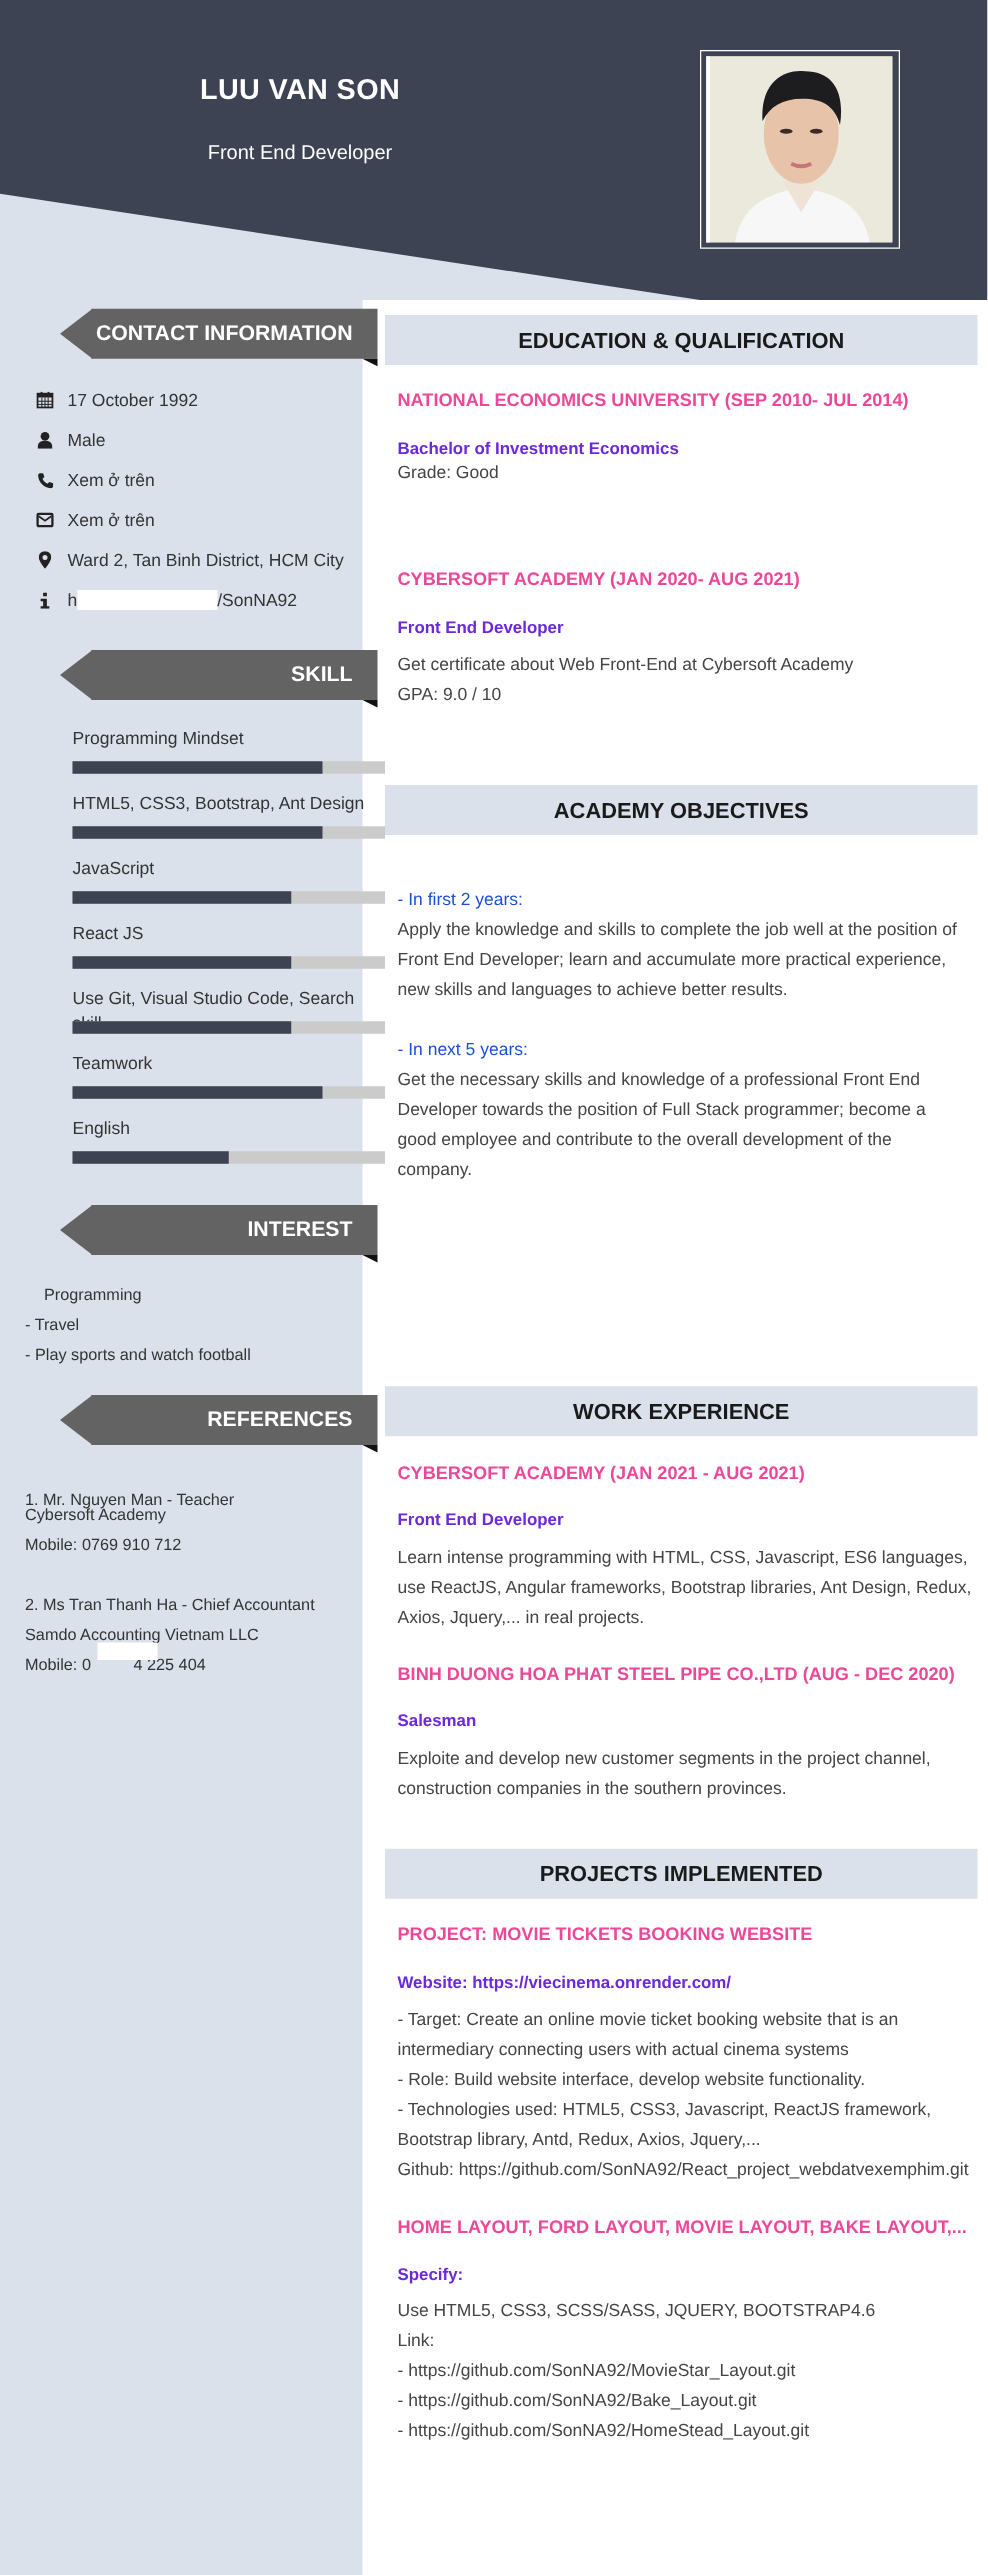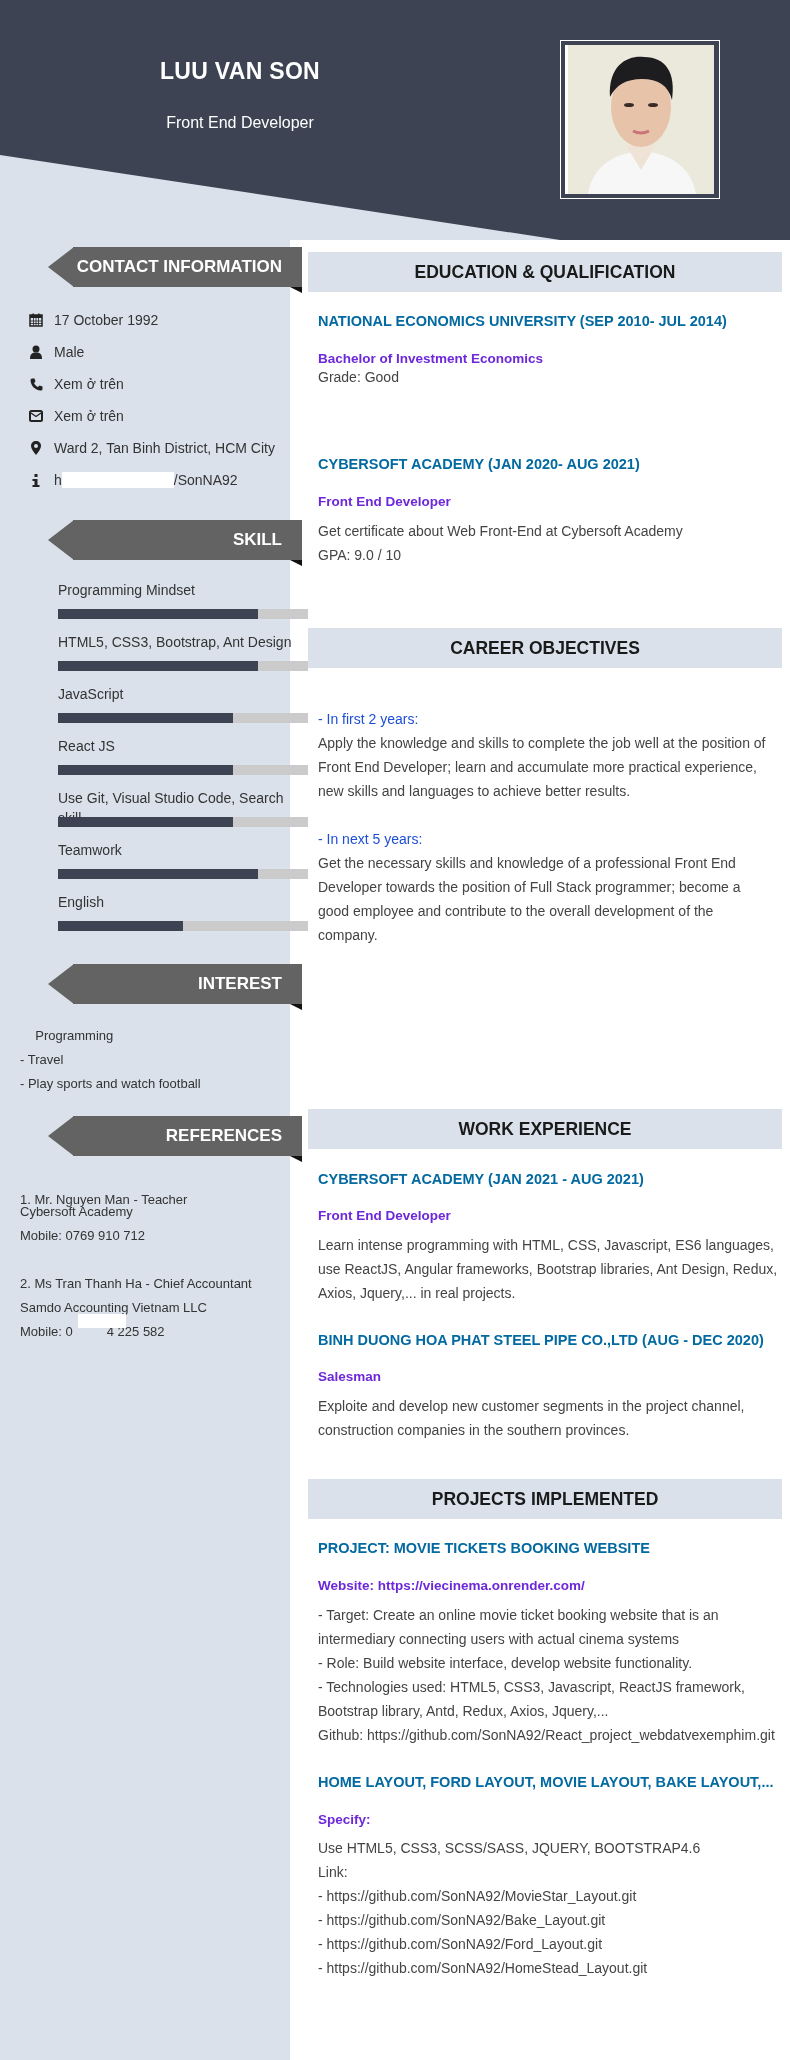--- a/index.html
+++ b/index.html
@@ -34,7 +34,7 @@
   .plain-line { position: absolute; left: 20px; font-size: 13px; line-height: 24px; color: #333; white-space: nowrap; }
 
   .sec-header { position: absolute; left: 308px; width: 474px; height: 40px; background: #dae1eb; text-align: center; line-height: 40px; font-weight: bold; font-size: 17.5px; color: #1a1a1a; }
-  .r-title { position: absolute; left: 318px; font-weight: bold; font-size: 14.5px; color: #0369a1; white-space: nowrap; }
+  .r-title { position: absolute; left: 318px; font-weight: bold; font-size: 14.5px; color: #ec4899; white-space: nowrap; }
   .r-sub { position: absolute; left: 318px; font-weight: bold; font-size: 13.5px; color: #6d28d9; white-space: nowrap; }
   .r-text { position: absolute; left: 318px; width: 465px; font-size: 14px; line-height: 24px; color: #444; }
   .r-text div { white-space: nowrap; }

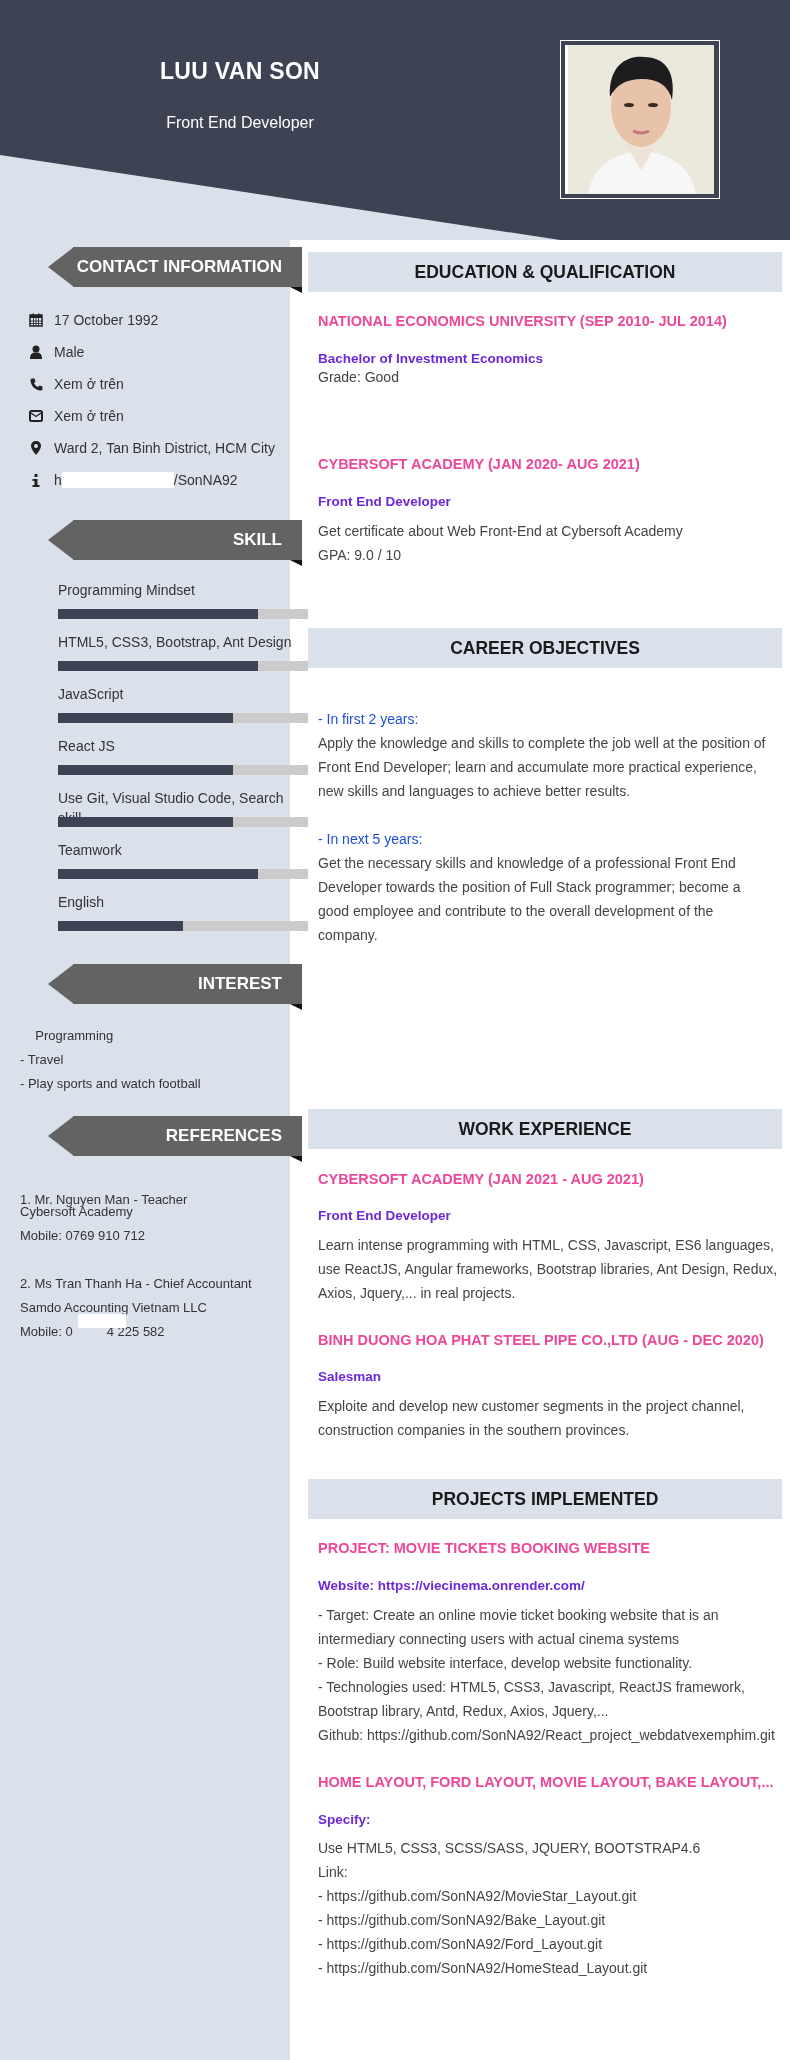--- a/index.html
+++ b/index.html
@@ -221,7 +221,7 @@
   <div>GPA: 9.0 / 10</div>
 </div>
 
-<div class="sec-header" style="top:628px">CAREER OBJECTIVES</div>
+<div class="sec-header" style="top:628px">ACADEMY OBJECTIVES</div>
 <div class="r-text" style="top:707px">
   <div class="r-bold">- In first 2 years:</div>
   <div>Apply the knowledge and skills to complete the job well at the position of</div>

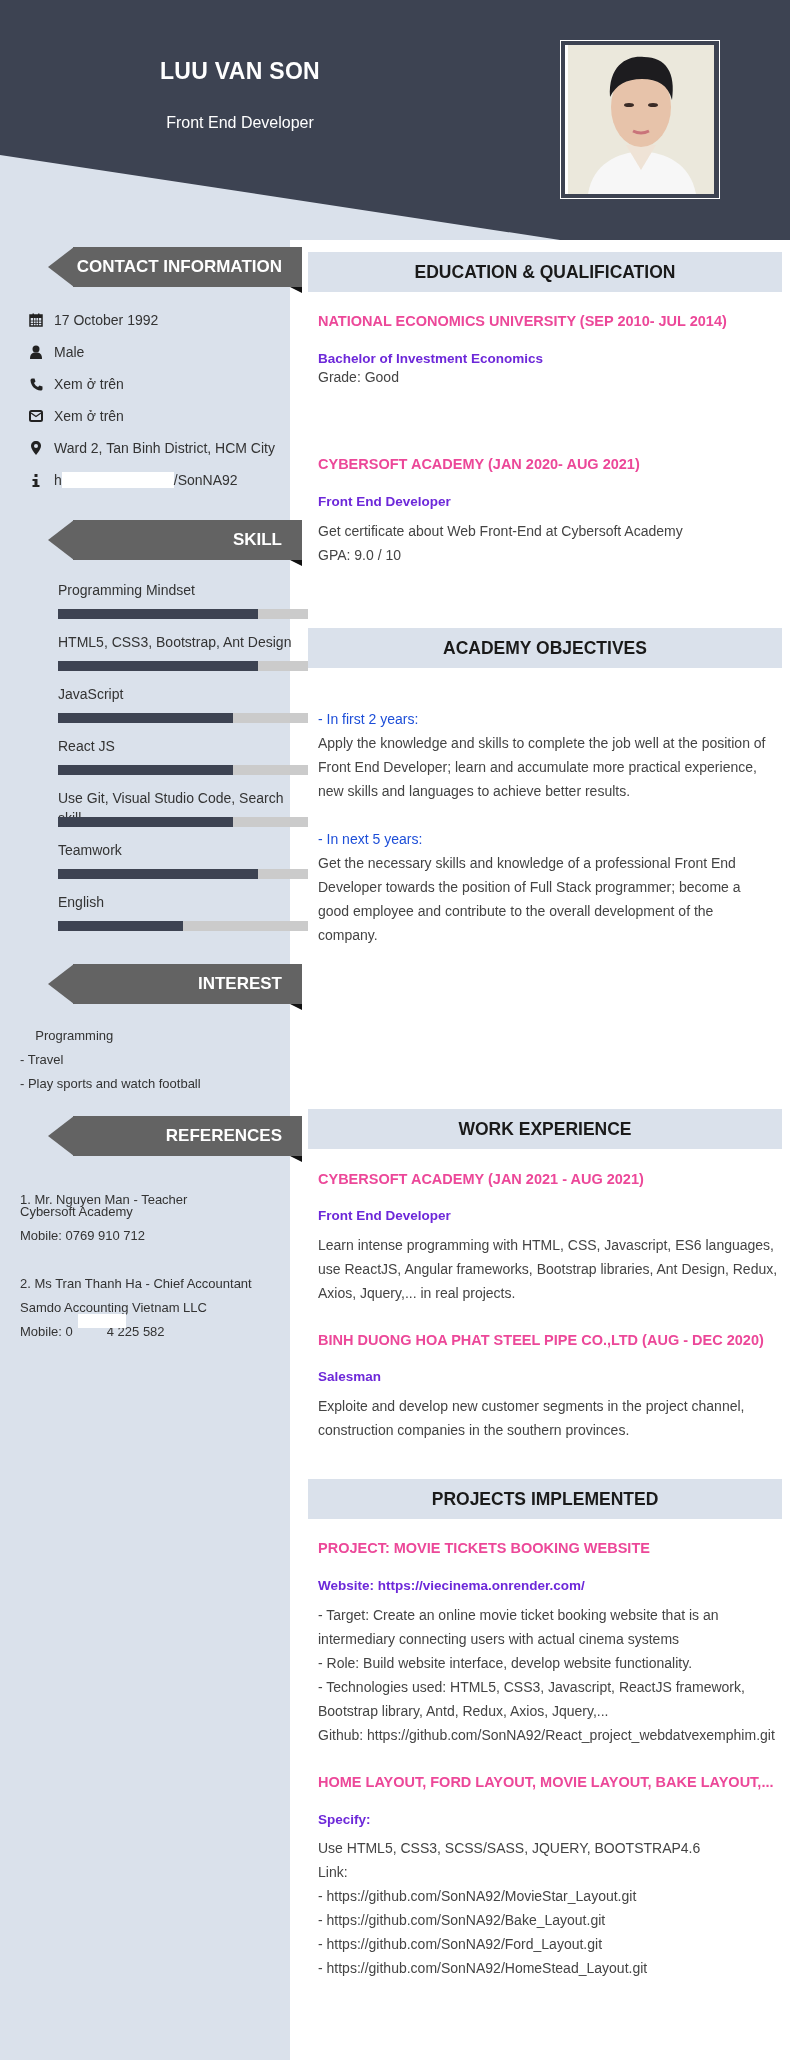--- a/index.html
+++ b/index.html
@@ -204,7 +204,7 @@
 <div class="plain-line" style="top: 1224px; white-space: pre;">Mobile: 0769 910 712</div>
 <div class="plain-line" style="top: 1272px; white-space: pre;">2. Ms Tran Thanh Ha - Chief Accountant</div>
 <div class="plain-line" style="top: 1296px; white-space: pre;">Samdo Accounting Vietnam LLC</div>
-<div class="plain-line" style="top: 1320px; white-space: pre;"><span>Mobile: 0</span><span style="display:inline-block;width:34px"></span><span>4 225 582</span></div>
+<div class="plain-line" style="top: 1320px; white-space: pre;"><span>Mobile: 0</span><span style="display:inline-block;width:34px"></span><span>4 225 404</span></div>
 <div class="mask" style="position:absolute; left:78px; top:1314px; width:48px; height:14px"></div>
 
 <div class="sec-header" style="top:252px">EDUCATION &amp; QUALIFICATION</div>

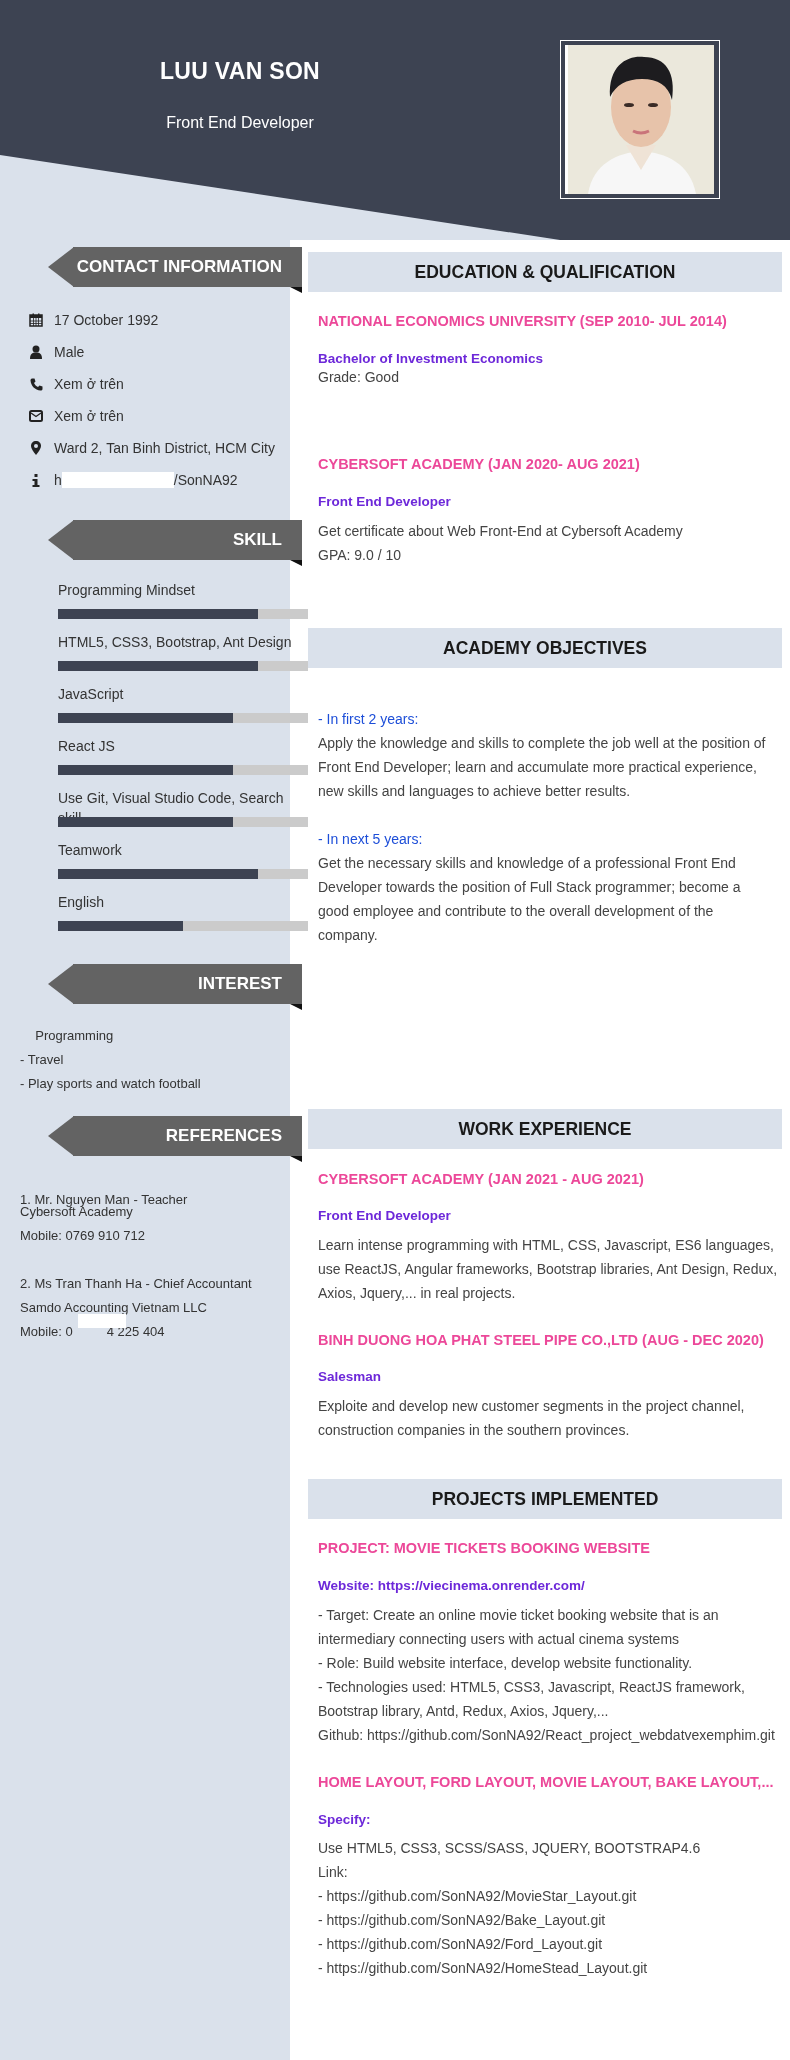--- a/index.html
+++ b/index.html
@@ -269,7 +269,6 @@
   <div>Link:</div>
   <div>- https://github.com/SonNA92/MovieStar_Layout.git</div>
   <div>- https://github.com/SonNA92/Bake_Layout.git</div>
-  <div>- https://github.com/SonNA92/Ford_Layout.git</div>
   <div>- https://github.com/SonNA92/HomeStead_Layout.git</div>
 </div>
 

